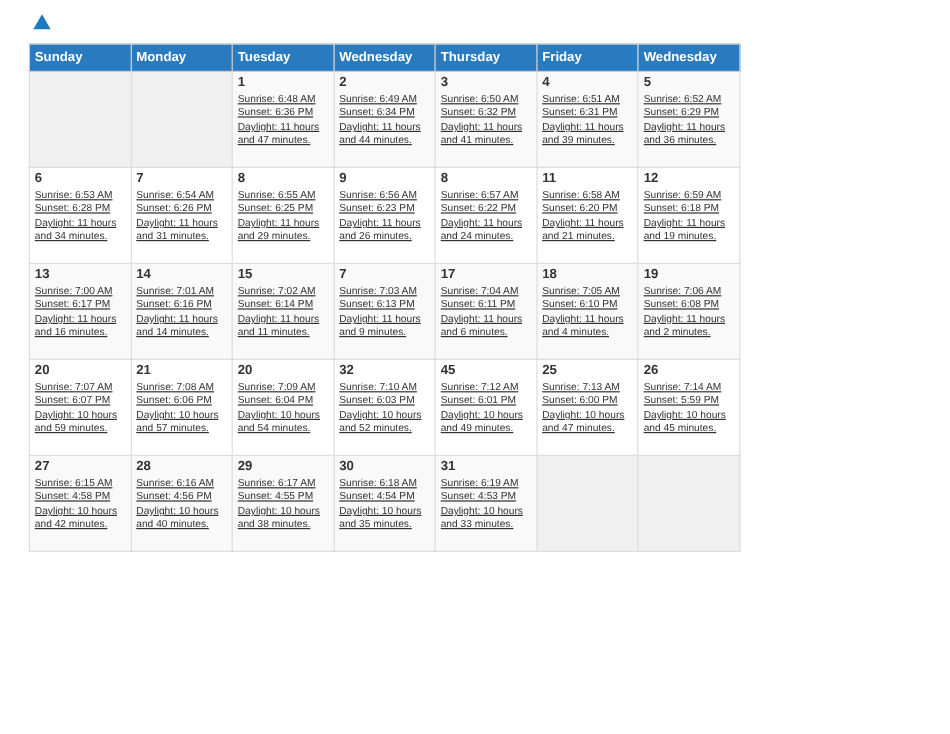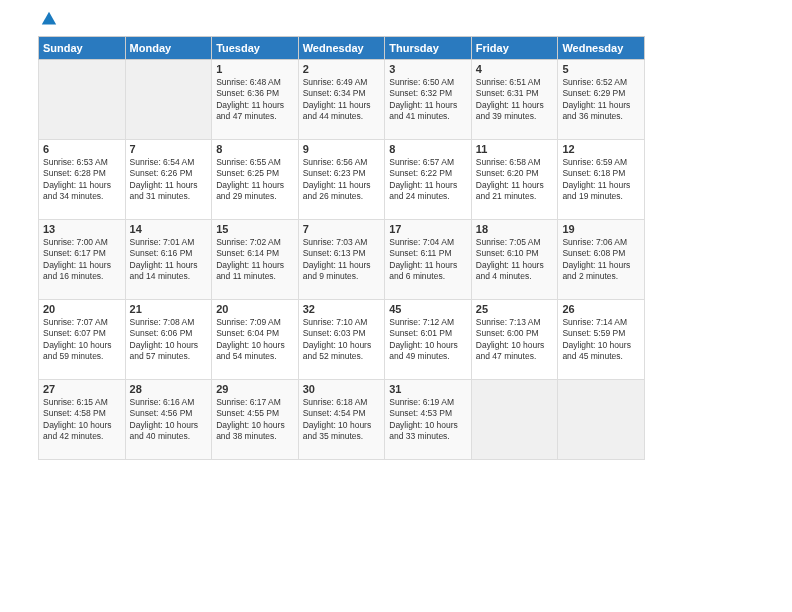--- a/index.html
+++ b/index.html
@@ -13,8 +13,7 @@
     .page {
       width: 632px;
       min-height: 612px;
-      padding: 10px 15px 10px 10px;
-      margin-left: 28px;
+      padding: 10px 15px 10px 24px;
     }
     .header {
       display: flex;

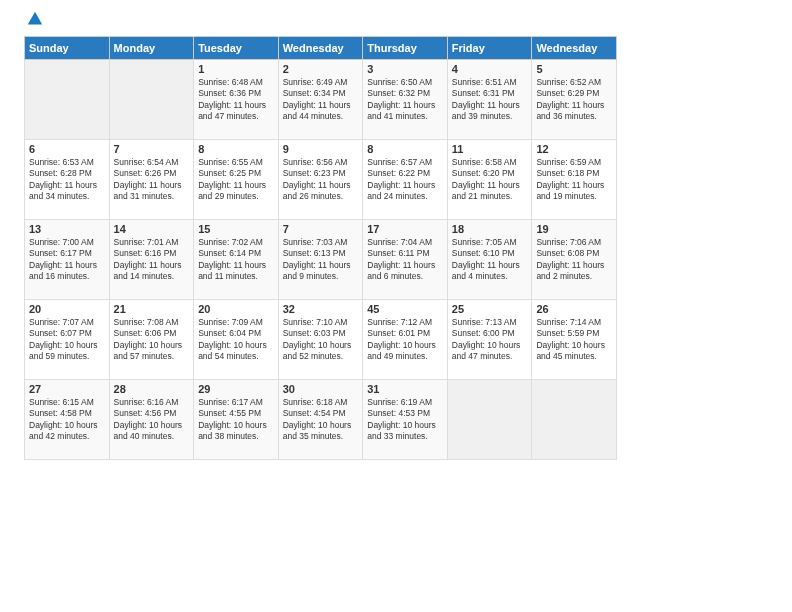--- a/index.html
+++ b/index.html
@@ -90,6 +90,7 @@
       font-size: 8.5px;
       line-height: 1.35;
       color: #333;
+      text-decoration: underline;
     }
     tbody tr:nth-child(odd) td {
       background-color: #f9f9f9;

